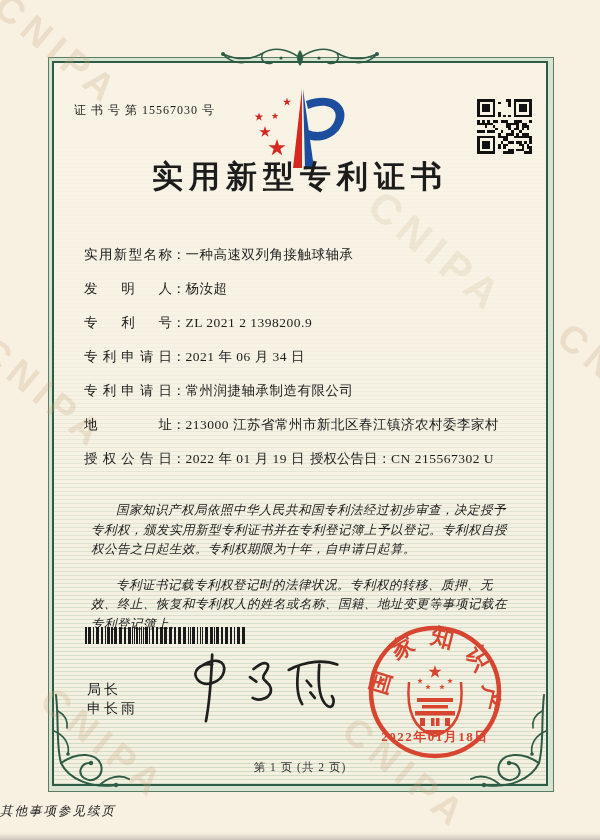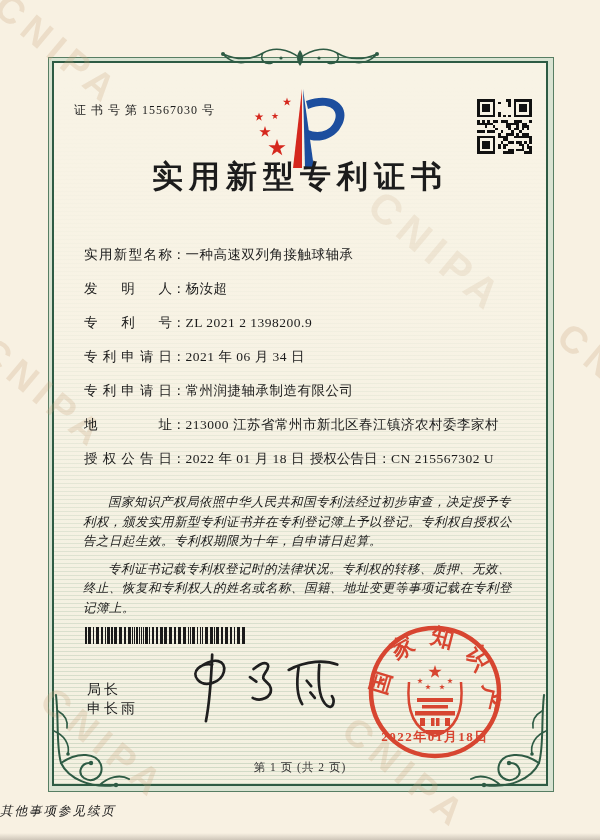--- a/index.html
+++ b/index.html
@@ -391,7 +391,7 @@
       <span class="flabel">地址</span><span>：</span><span class="fvalue">213000 江苏省常州市新北区春江镇济农村委李家村</span>
     </div>
     <div class="row r6">
-      <span class="flabel">授权公告日</span><span>：</span><span class="fvalue">2022 年 01 月 18 日</span>
+      <span class="flabel">授权公告日</span><span>：</span><span class="fvalue">2022 年 01 月 19 日</span>
       <span class="pair2">
         <span>授权公告日</span><span>：</span><span class="fvalue">CN 215567302 U</span>
       </span>

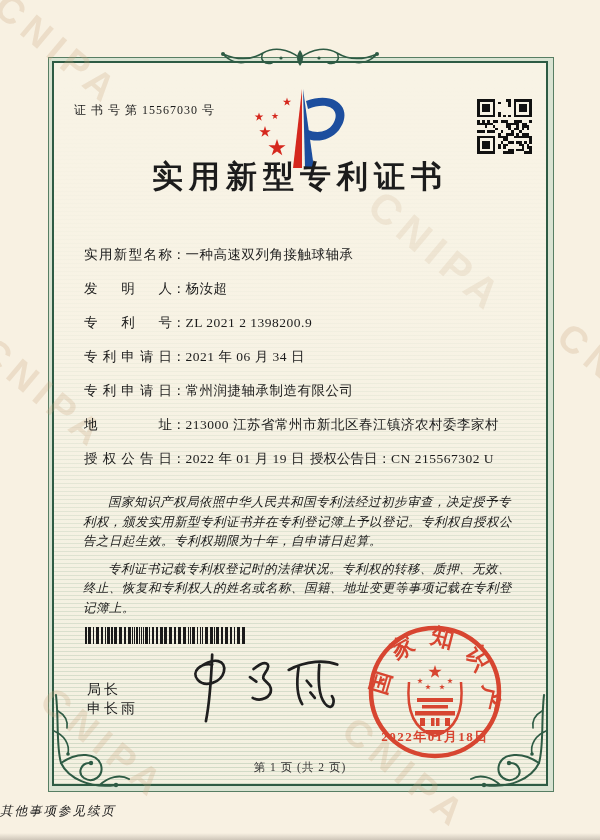--- a/index.html
+++ b/index.html
@@ -66,7 +66,7 @@
     position:absolute;left:75px;top:485px;width:452px;
     font-size:12.5px;line-height:19.5px;font-style:italic;color:#1a1a1a;
   }
-  .body-text p{margin:8px;text-indent:2em;letter-spacing:0.5px;}
+  .body-text p{margin:16px;text-indent:2em;letter-spacing:0.5px;}
 
   .barcode{position:absolute;left:85px;top:627px;}
   .issuer{

